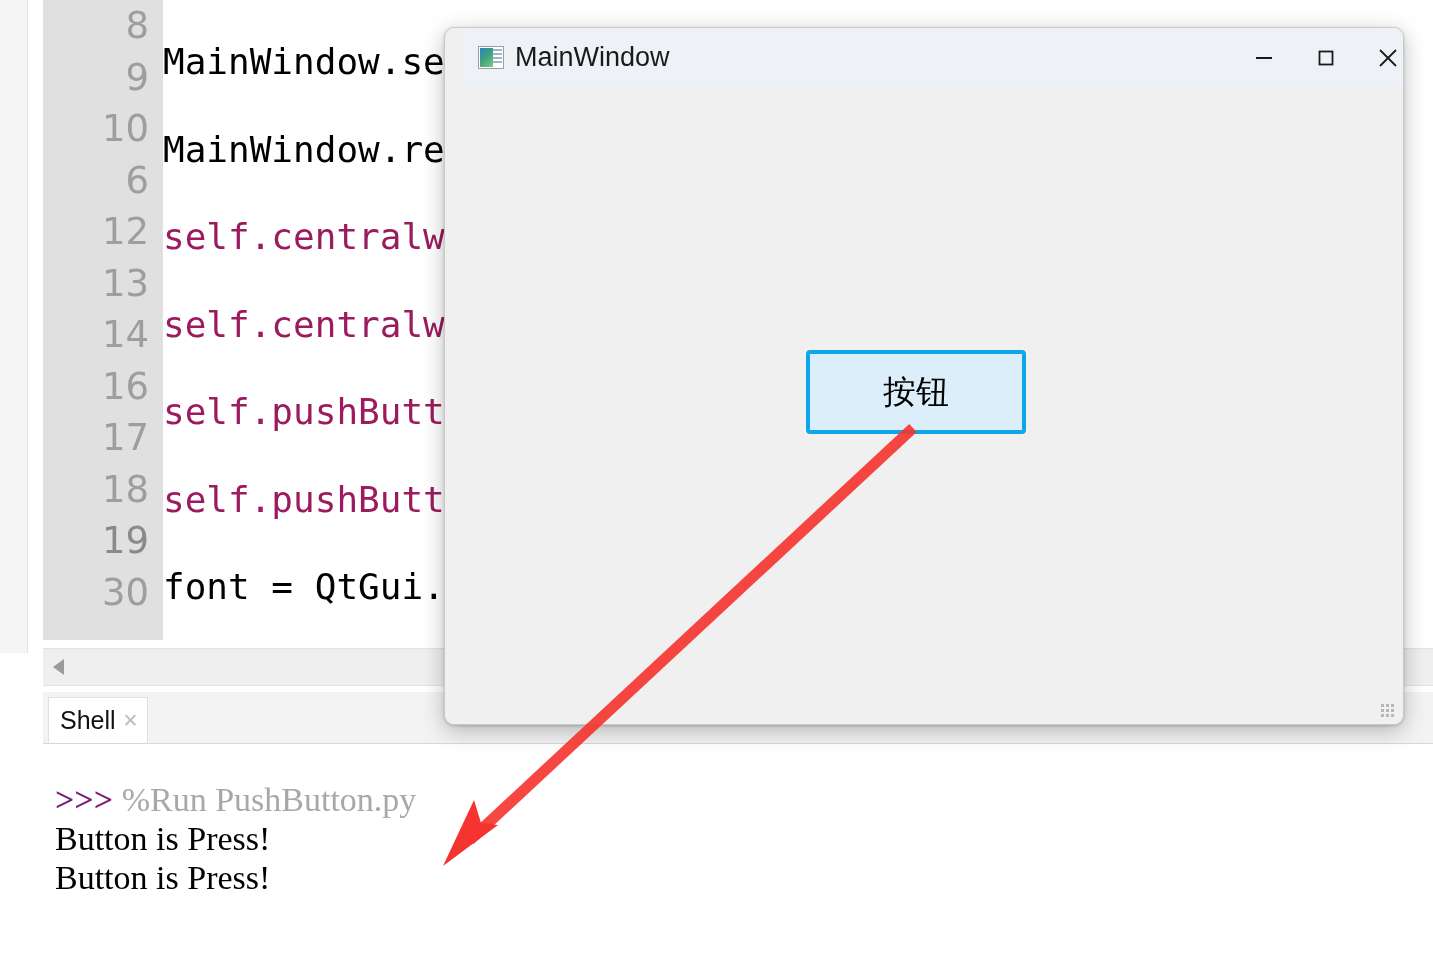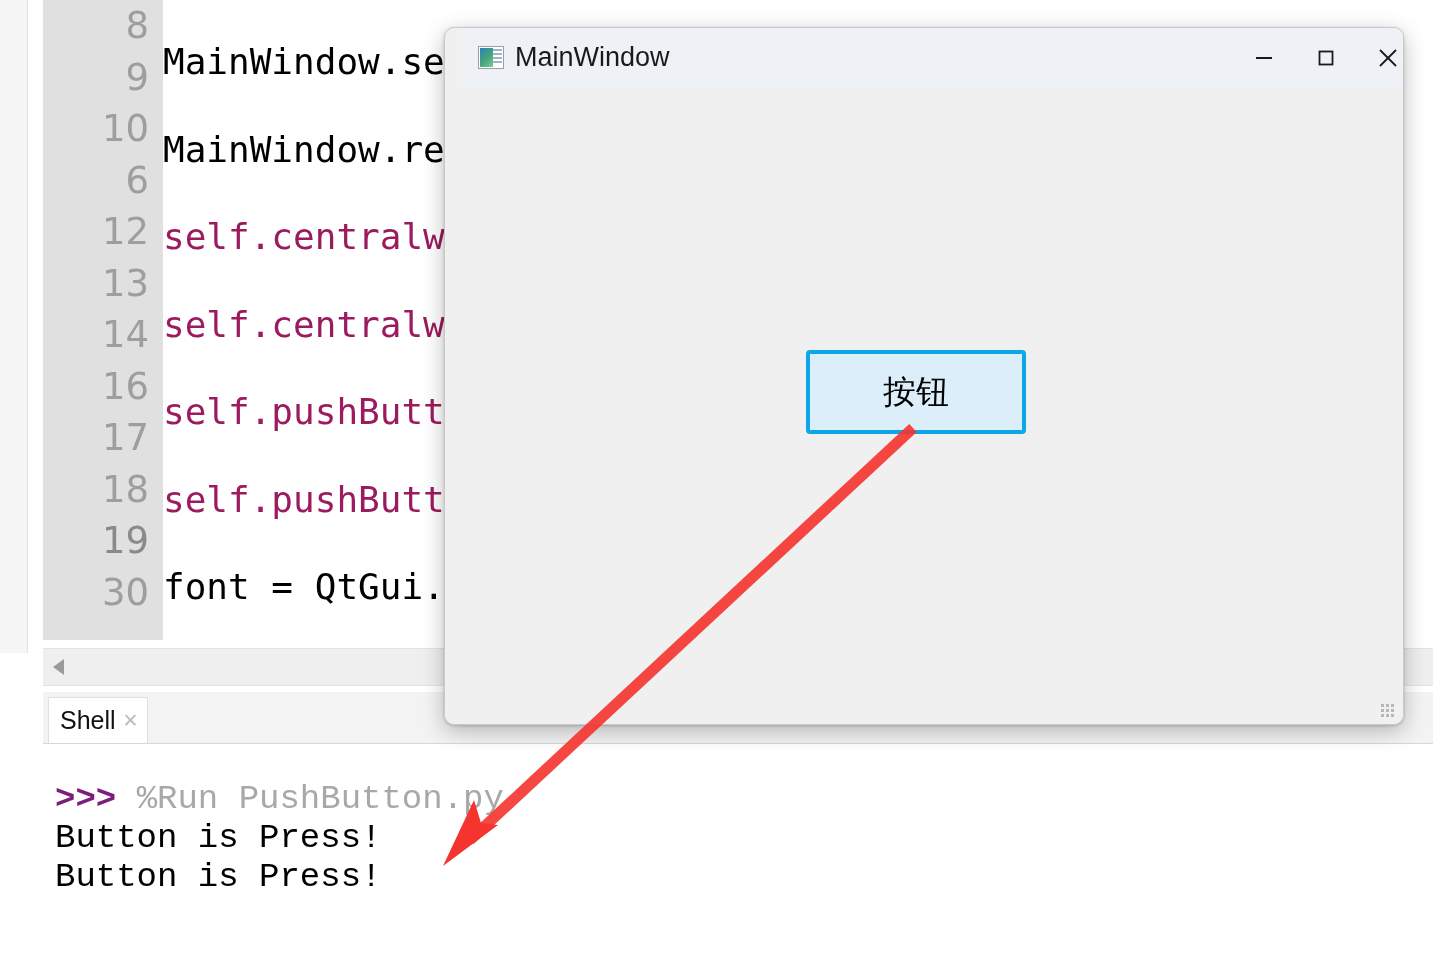--- a/index.html
+++ b/index.html
@@ -147,7 +147,7 @@
     box-sizing: border-box;
   }
   .shell-line {
-    font-family: Liberation Mono, monospace;
+    font-family: Liberation Serif, serif;
     font-size: 34px;
     line-height: 39px;
     color: #000000;

